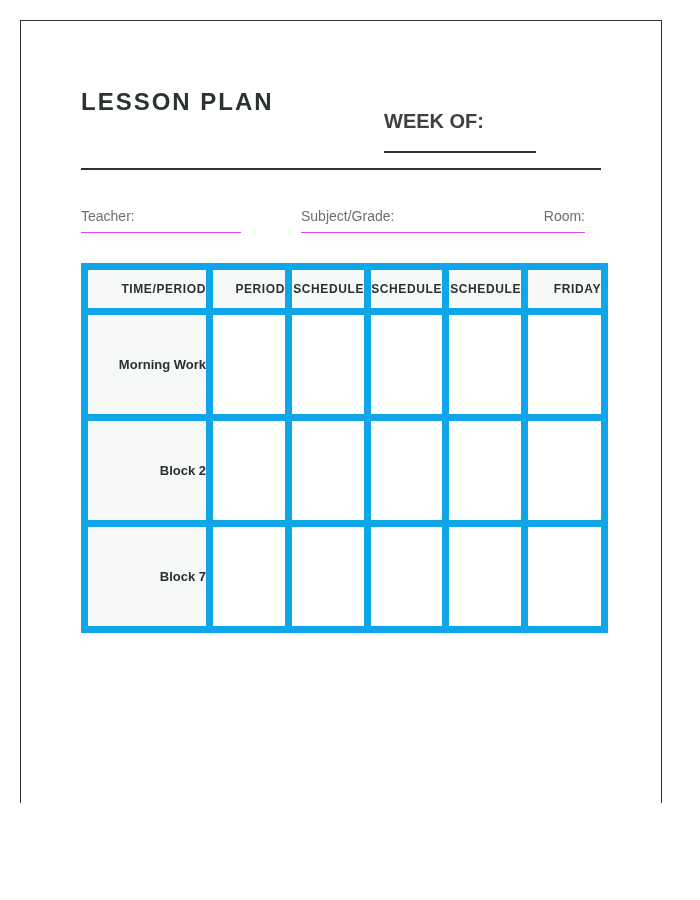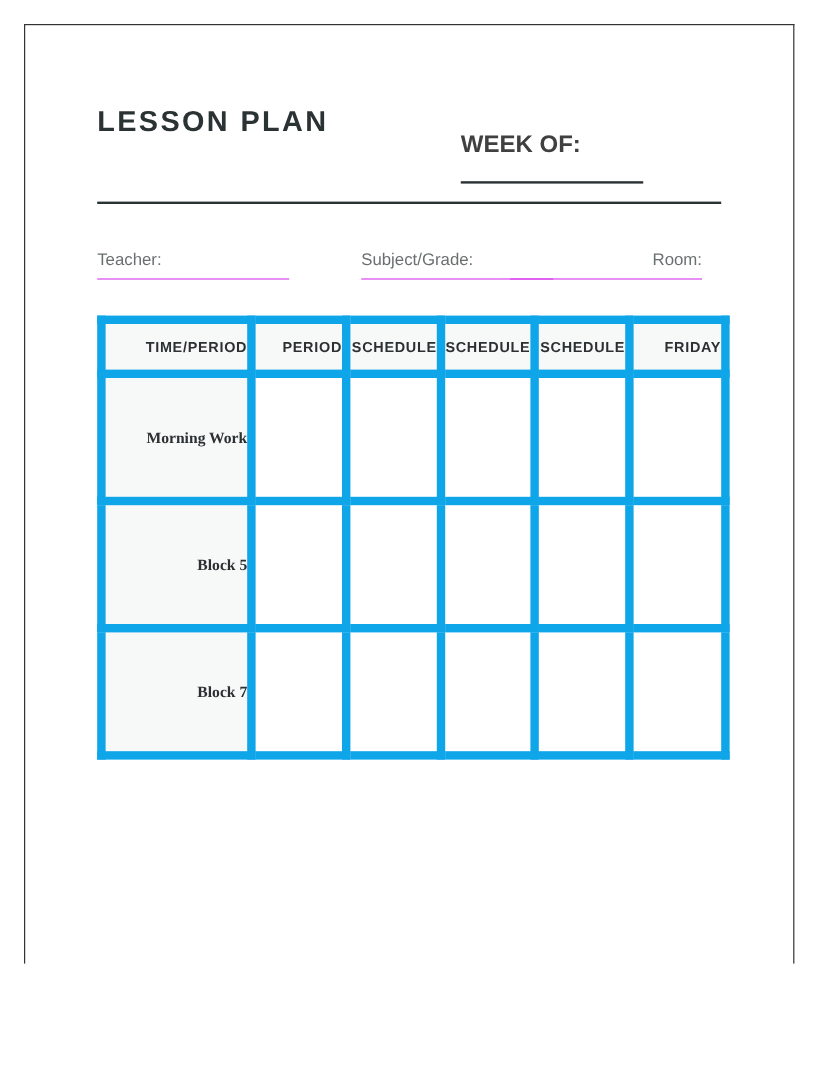--- a/index.html
+++ b/index.html
@@ -17,7 +17,7 @@
   table { position:absolute; left:60px; top:242px; width:520px; border-collapse:collapse; table-layout:fixed; }
   th, td { border:7px solid #0ea5e9; padding:0; text-align:right; }
   th { height:38px; background:#f7f8f8; font-size:12px; font-weight:bold; letter-spacing:0.6px; color:#2b3032; white-space:nowrap; }
-  td { height:99px;font-family:Liberation Serif, serif; }
+  td { height:99px; }
   td.period { background:#f7f8f8; font-size:13px; font-weight:bold; color:#2b3032; }
   td.merged { background:#fcfcfc; }
 </style>

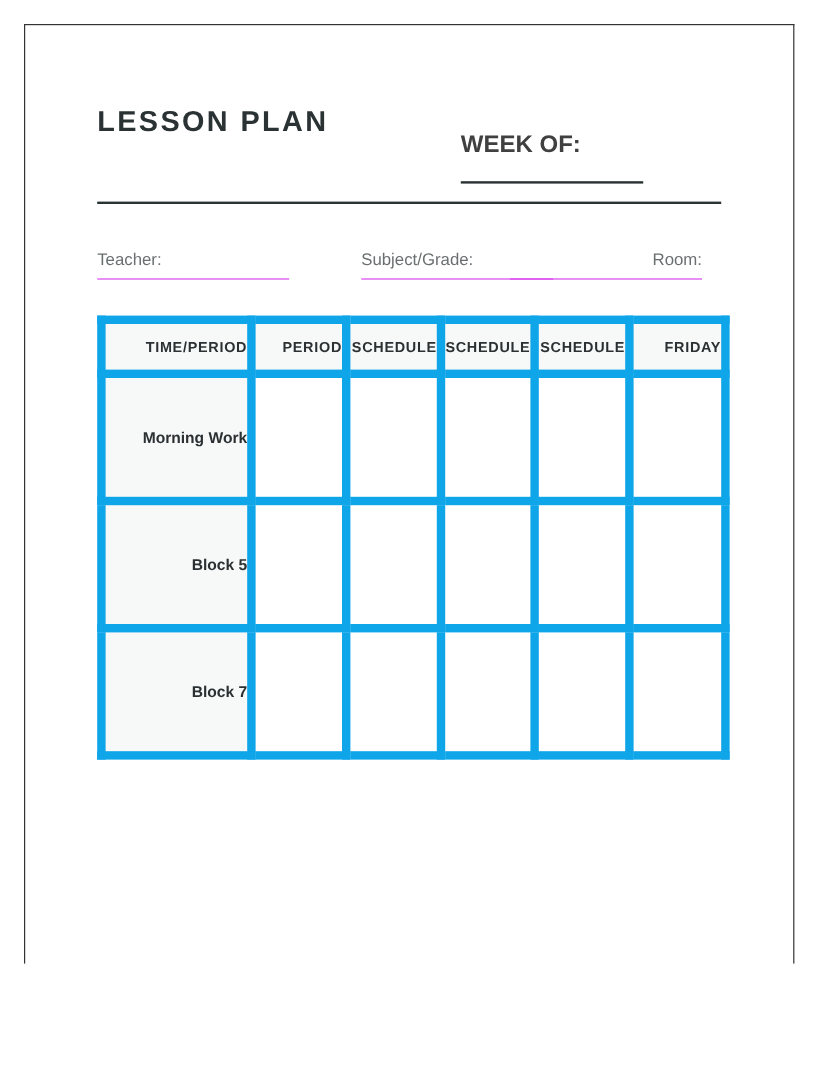--- a/index.html
+++ b/index.html
@@ -71,7 +71,7 @@
         <td></td>
       </tr>
       <tr>
-        <td class="period">Block 5</td>
+        <td class="period">Block 2</td>
         <td></td>
         <td></td>
         <td></td>

